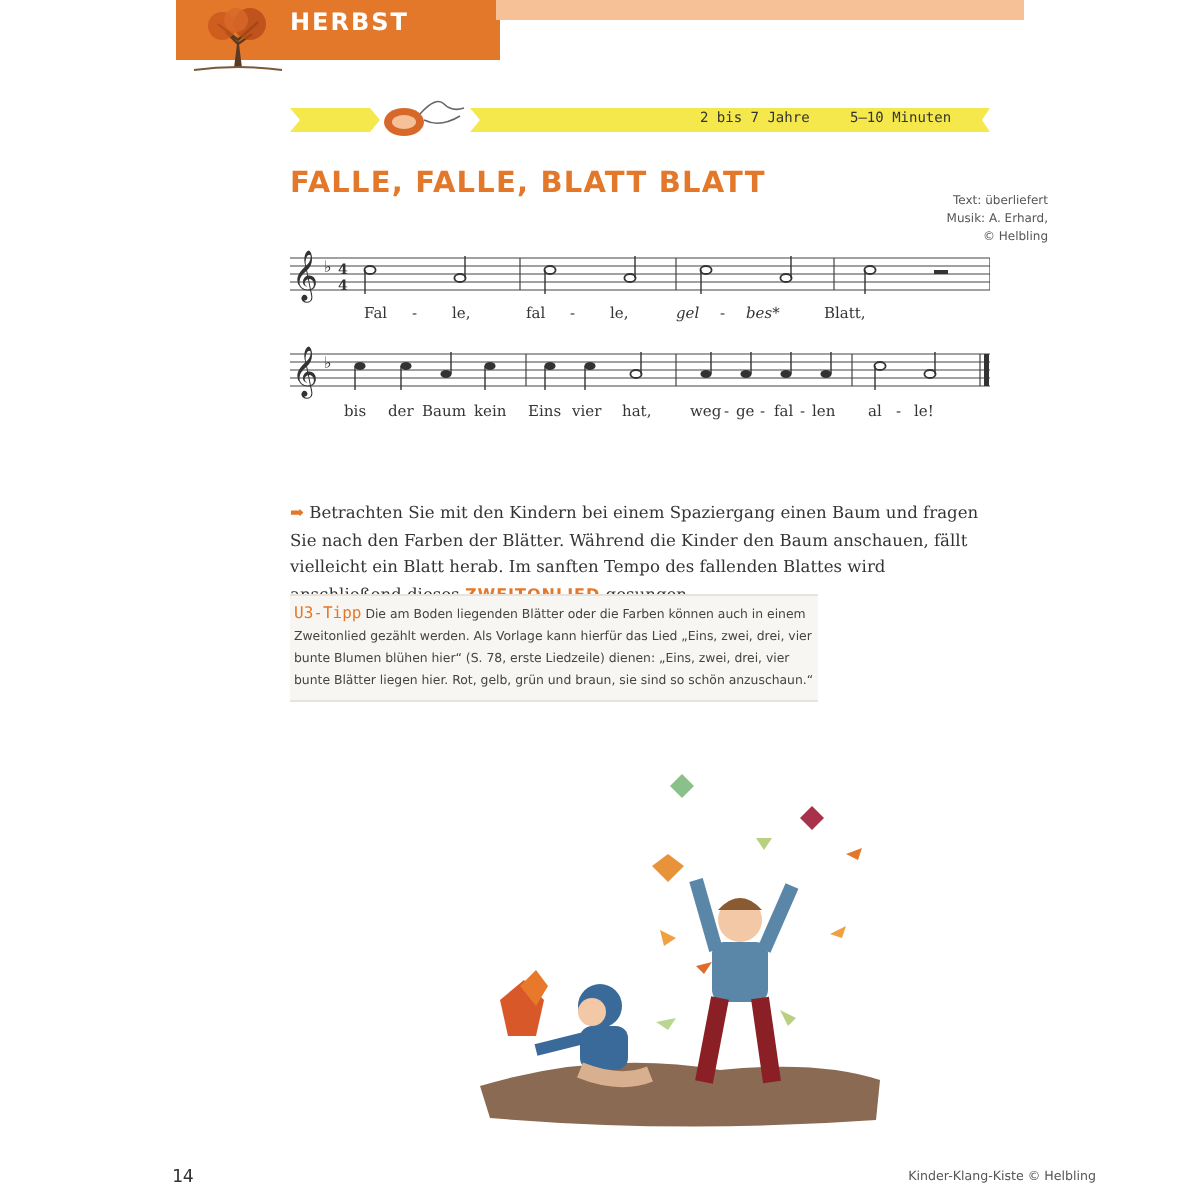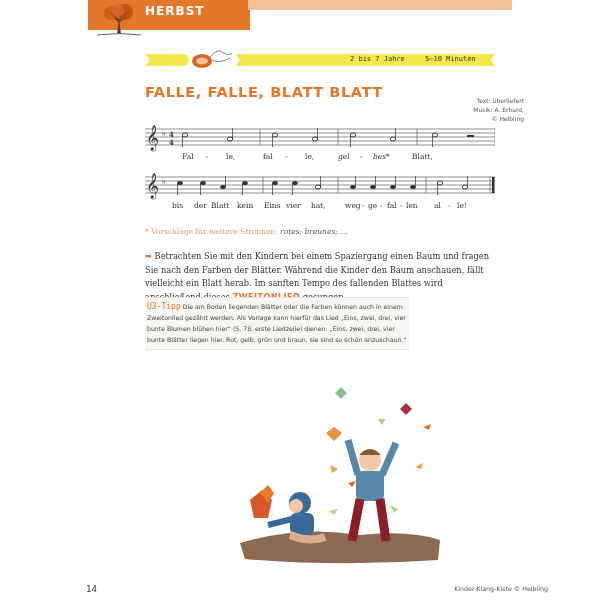--- a/index.html
+++ b/index.html
@@ -178,7 +178,7 @@
   <div>
     <span class="lyric" style="left:172px;top:201px">bis</span>
     <span class="lyric" style="left:194px;top:201px">der</span>
-    <span class="lyric" style="left:211px;top:201px">Blatt</span>
+    <span class="lyric" style="left:211px;top:201px">Baum</span>
     <span class="lyric" style="left:237px;top:201px">kein</span>
     <span class="lyric" style="left:264px;top:201px">Eins</span>
     <span class="lyric" style="left:286px;top:201px">vier</span>

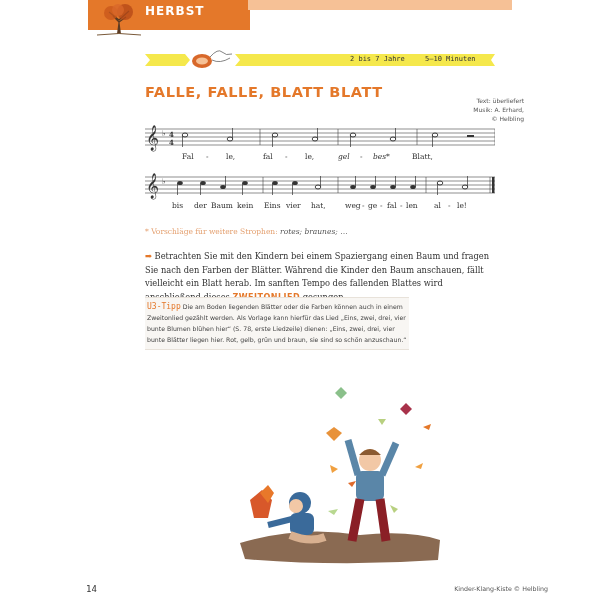--- a/index.html
+++ b/index.html
@@ -195,10 +195,6 @@
     <span class="lyric" style="left:457px;top:201px">le!</span>
   </div>
 
-  <div class="footnote">
-    <span>* Vorschläge für weitere Strophen:</span>
-    <i>rotes; braunes; …</i>
-  </div>
 
   <div class="para">
     <span class="arrow">➡</span>

